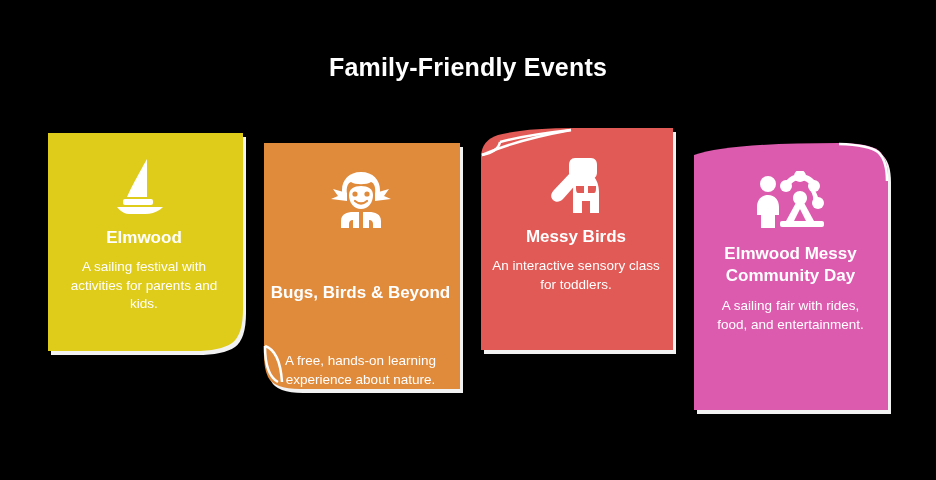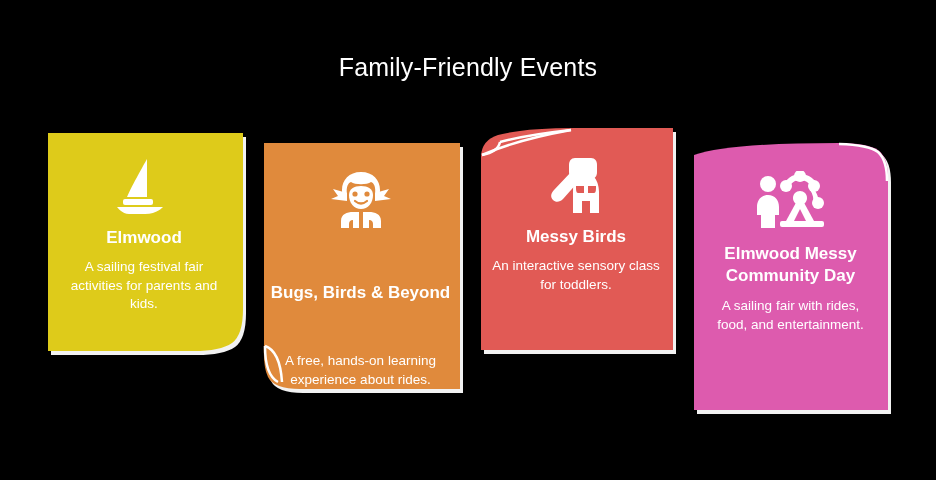--- a/index.html
+++ b/index.html
@@ -22,7 +22,7 @@
     text-align:center;
     color:#ffffff;
     font-size:25px;
-    font-weight:normal;
+    font-weight:bold;
     letter-spacing:0.2px;
     line-height:34px;
   }

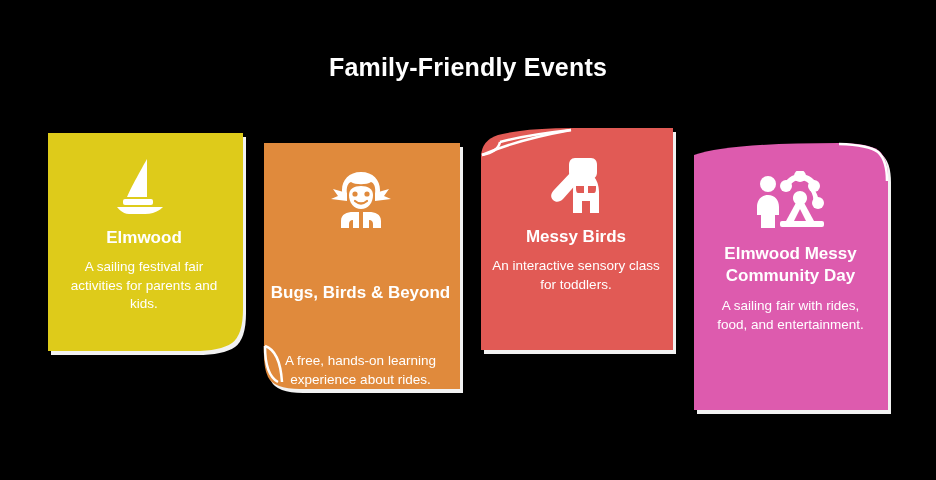--- a/index.html
+++ b/index.html
@@ -105,7 +105,7 @@
         <path d="M4,50 L50,50 C50,50 44,57 32,57 L16,57 C9,57 4,50 4,50 Z" fill="#ffffff"></path>
       </svg>
       <div class="card-title">Elmwood</div>
-      <div class="card-desc">A sailing festival fair activities for parents and kids.</div>
+      <div class="card-desc">A sailing festival with activities for parents and kids.</div>
     </div>
   </div>
 

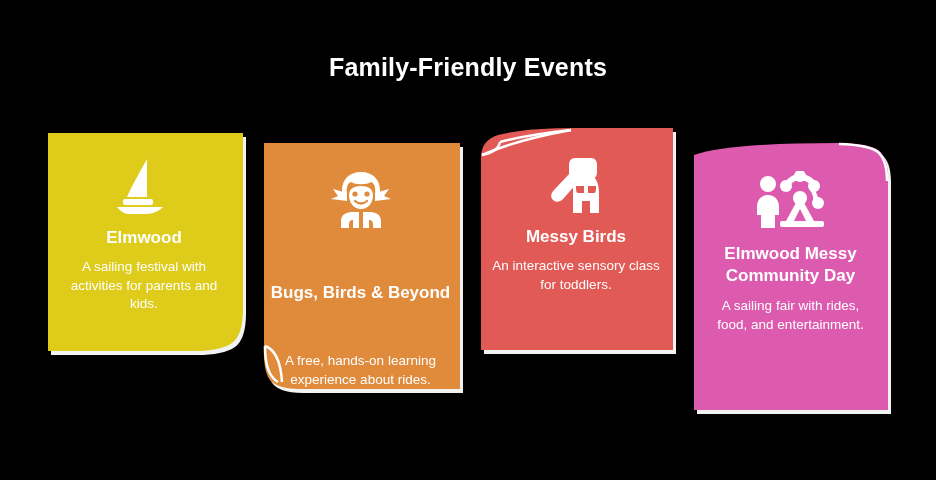--- a/index.html
+++ b/index.html
@@ -134,7 +134,7 @@
                  C43,49 44,51 44,53 L44,57 Z" fill="#ffffff"></path>
       </svg>
       <div class="card-title">Bugs, Birds &amp; Beyond</div>
-      <div class="card-desc">A free, hands-on learning experience about rides.</div>
+      <div class="card-desc">A free, hands-on learning experience about nature.</div>
     </div>
   </div>
 

